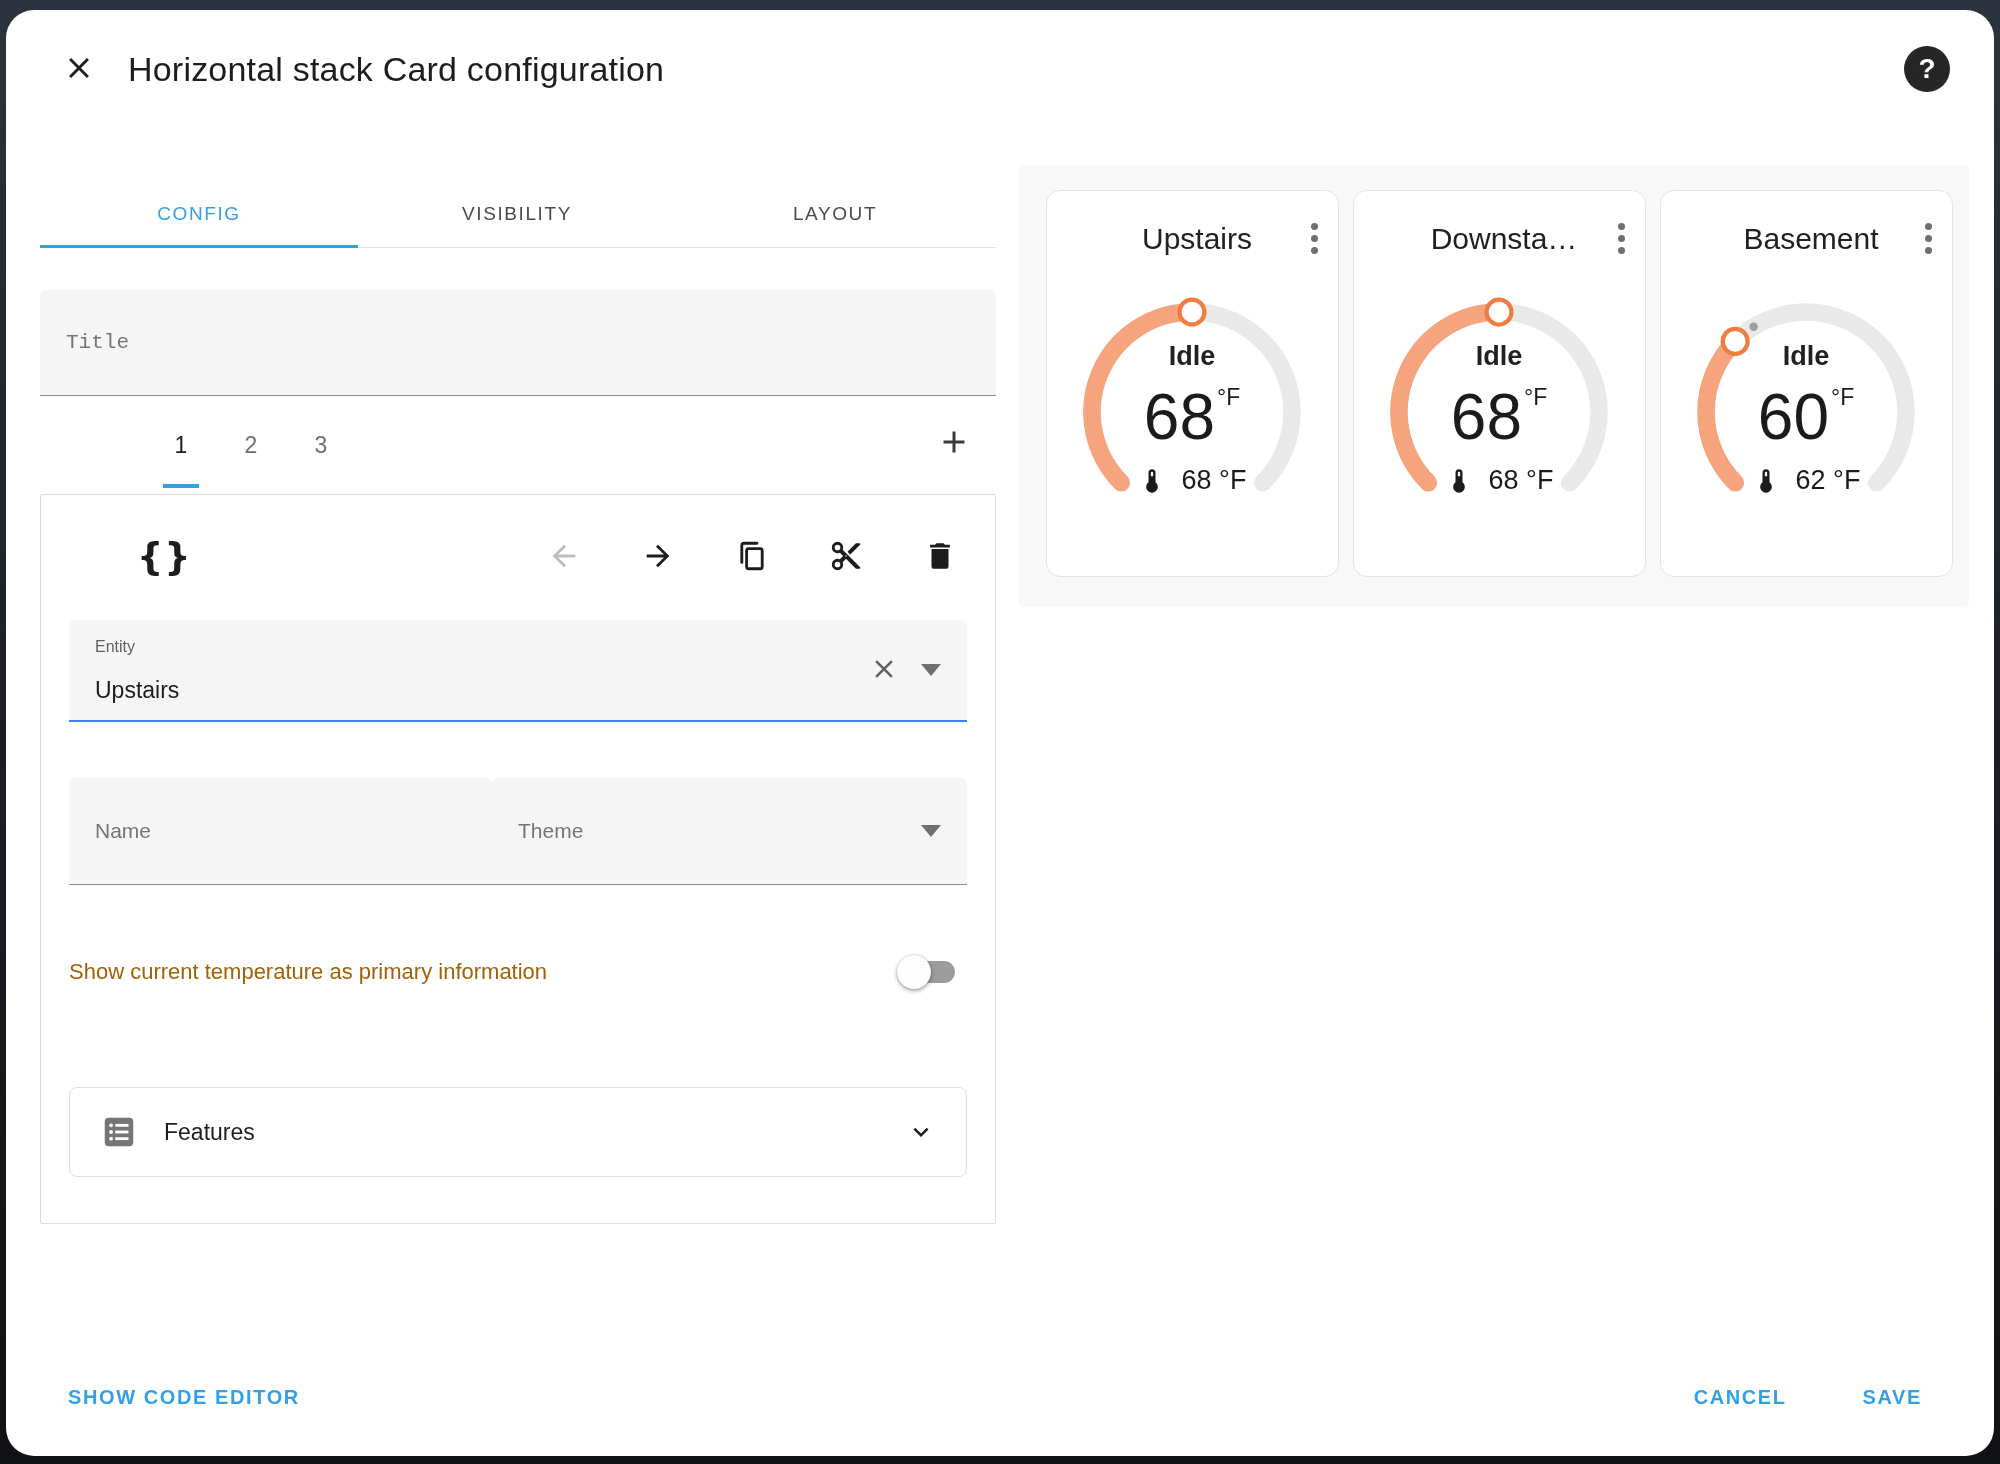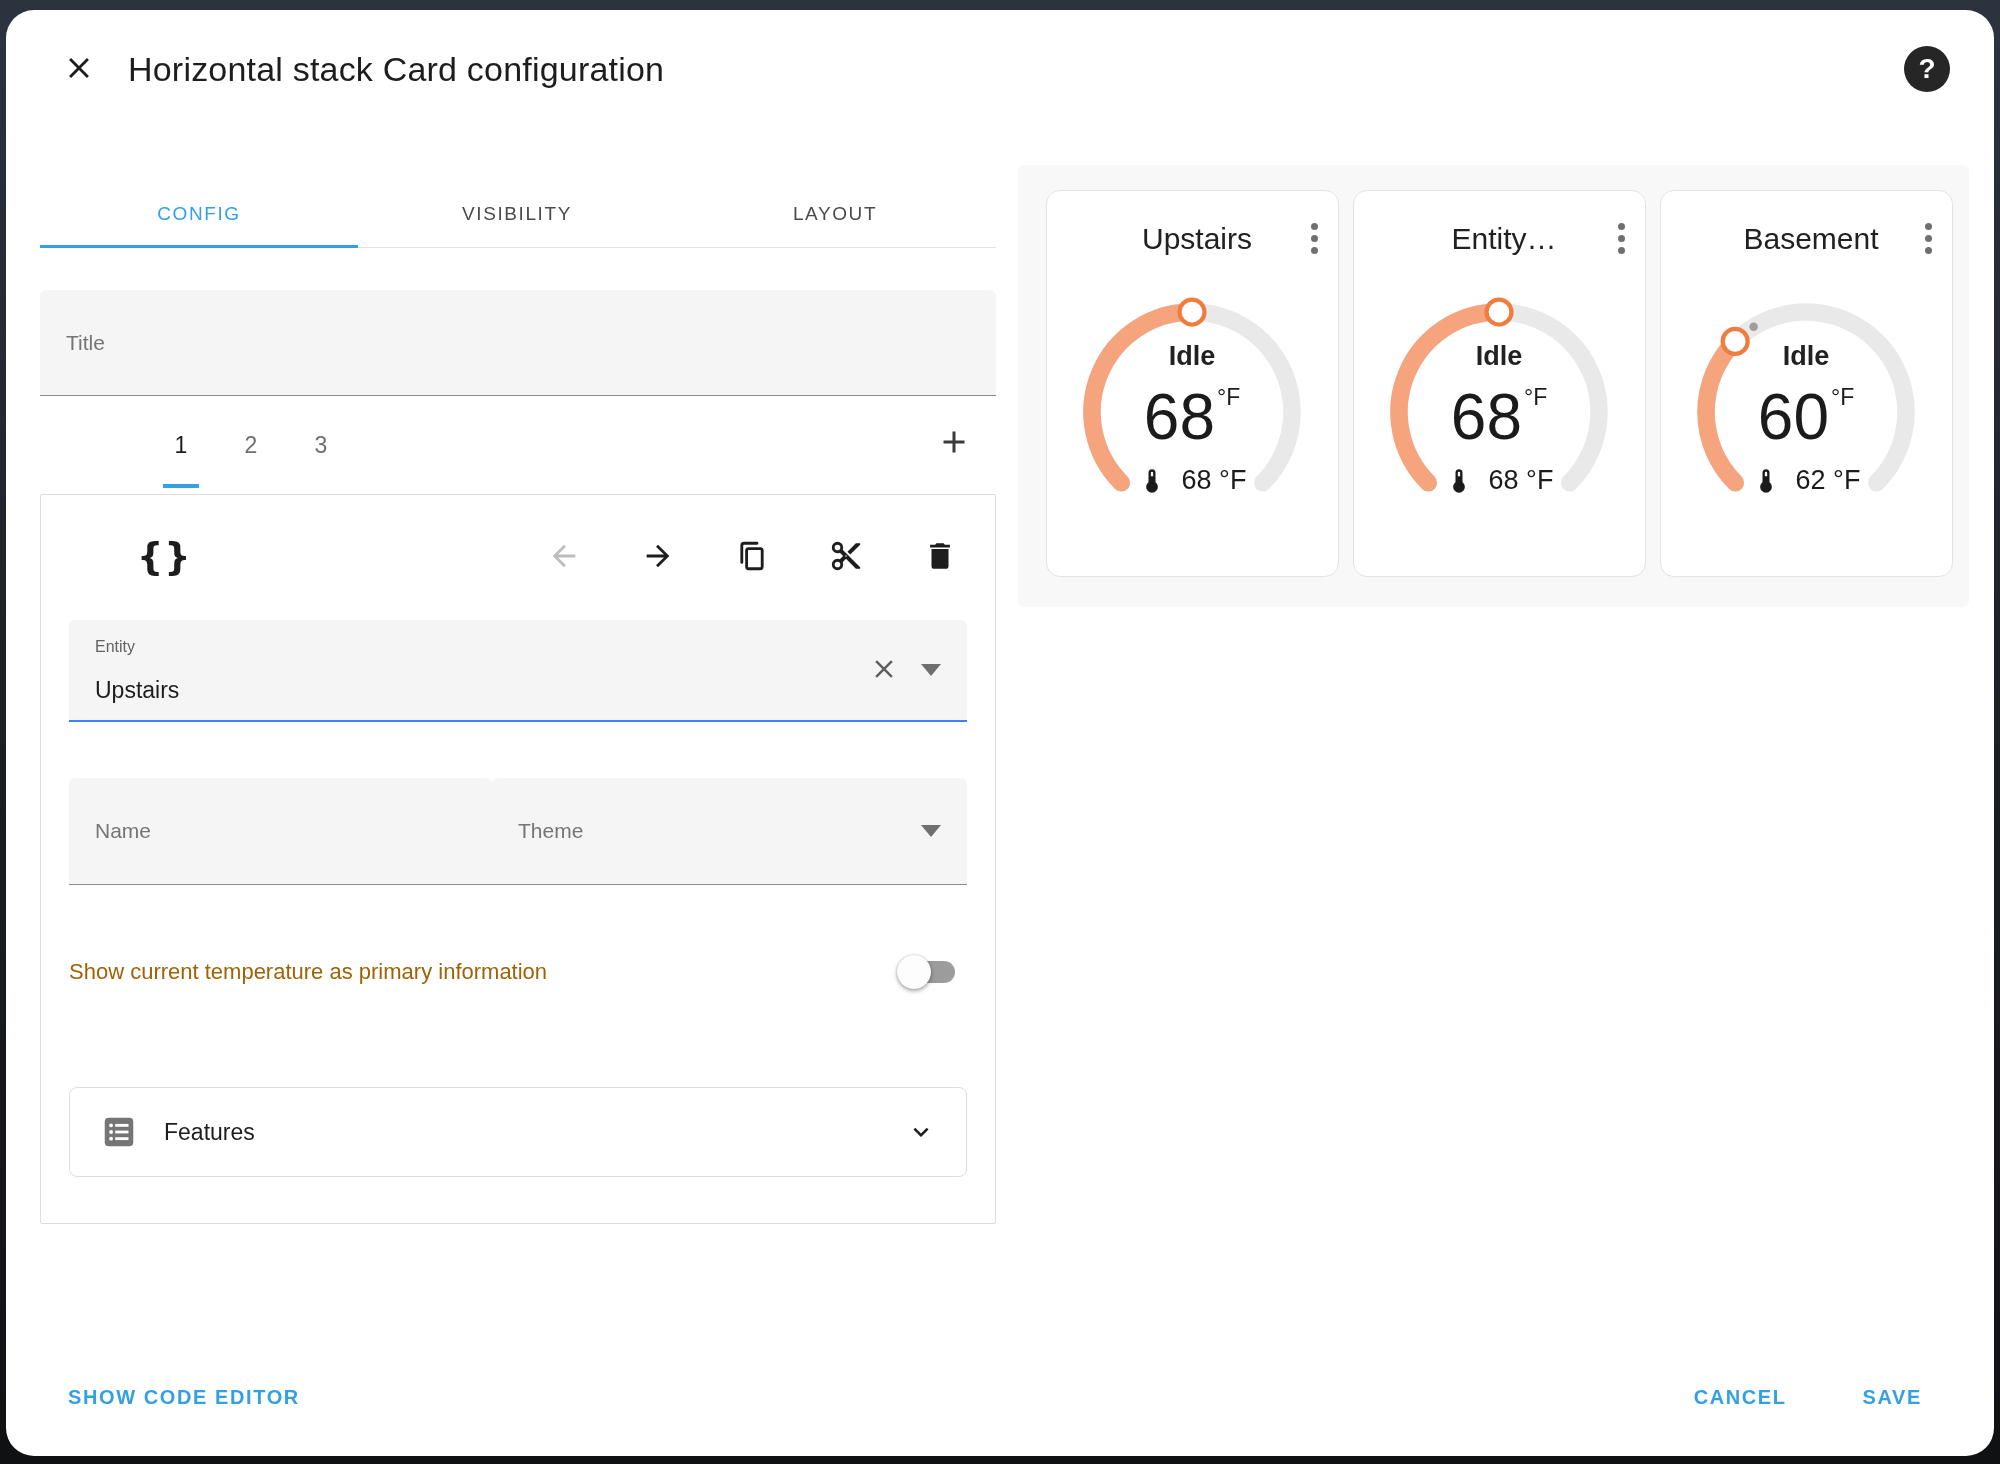--- a/index.html
+++ b/index.html
@@ -355,7 +355,7 @@
 
         <div class="thermo-card">
           <div class="card-header">
-            <span class="card-title">Entity…</span>
+            <span class="card-title">Downsta…</span>
             <button class="icon-btn menu-btn">
                 <i></i>
                 <i></i>

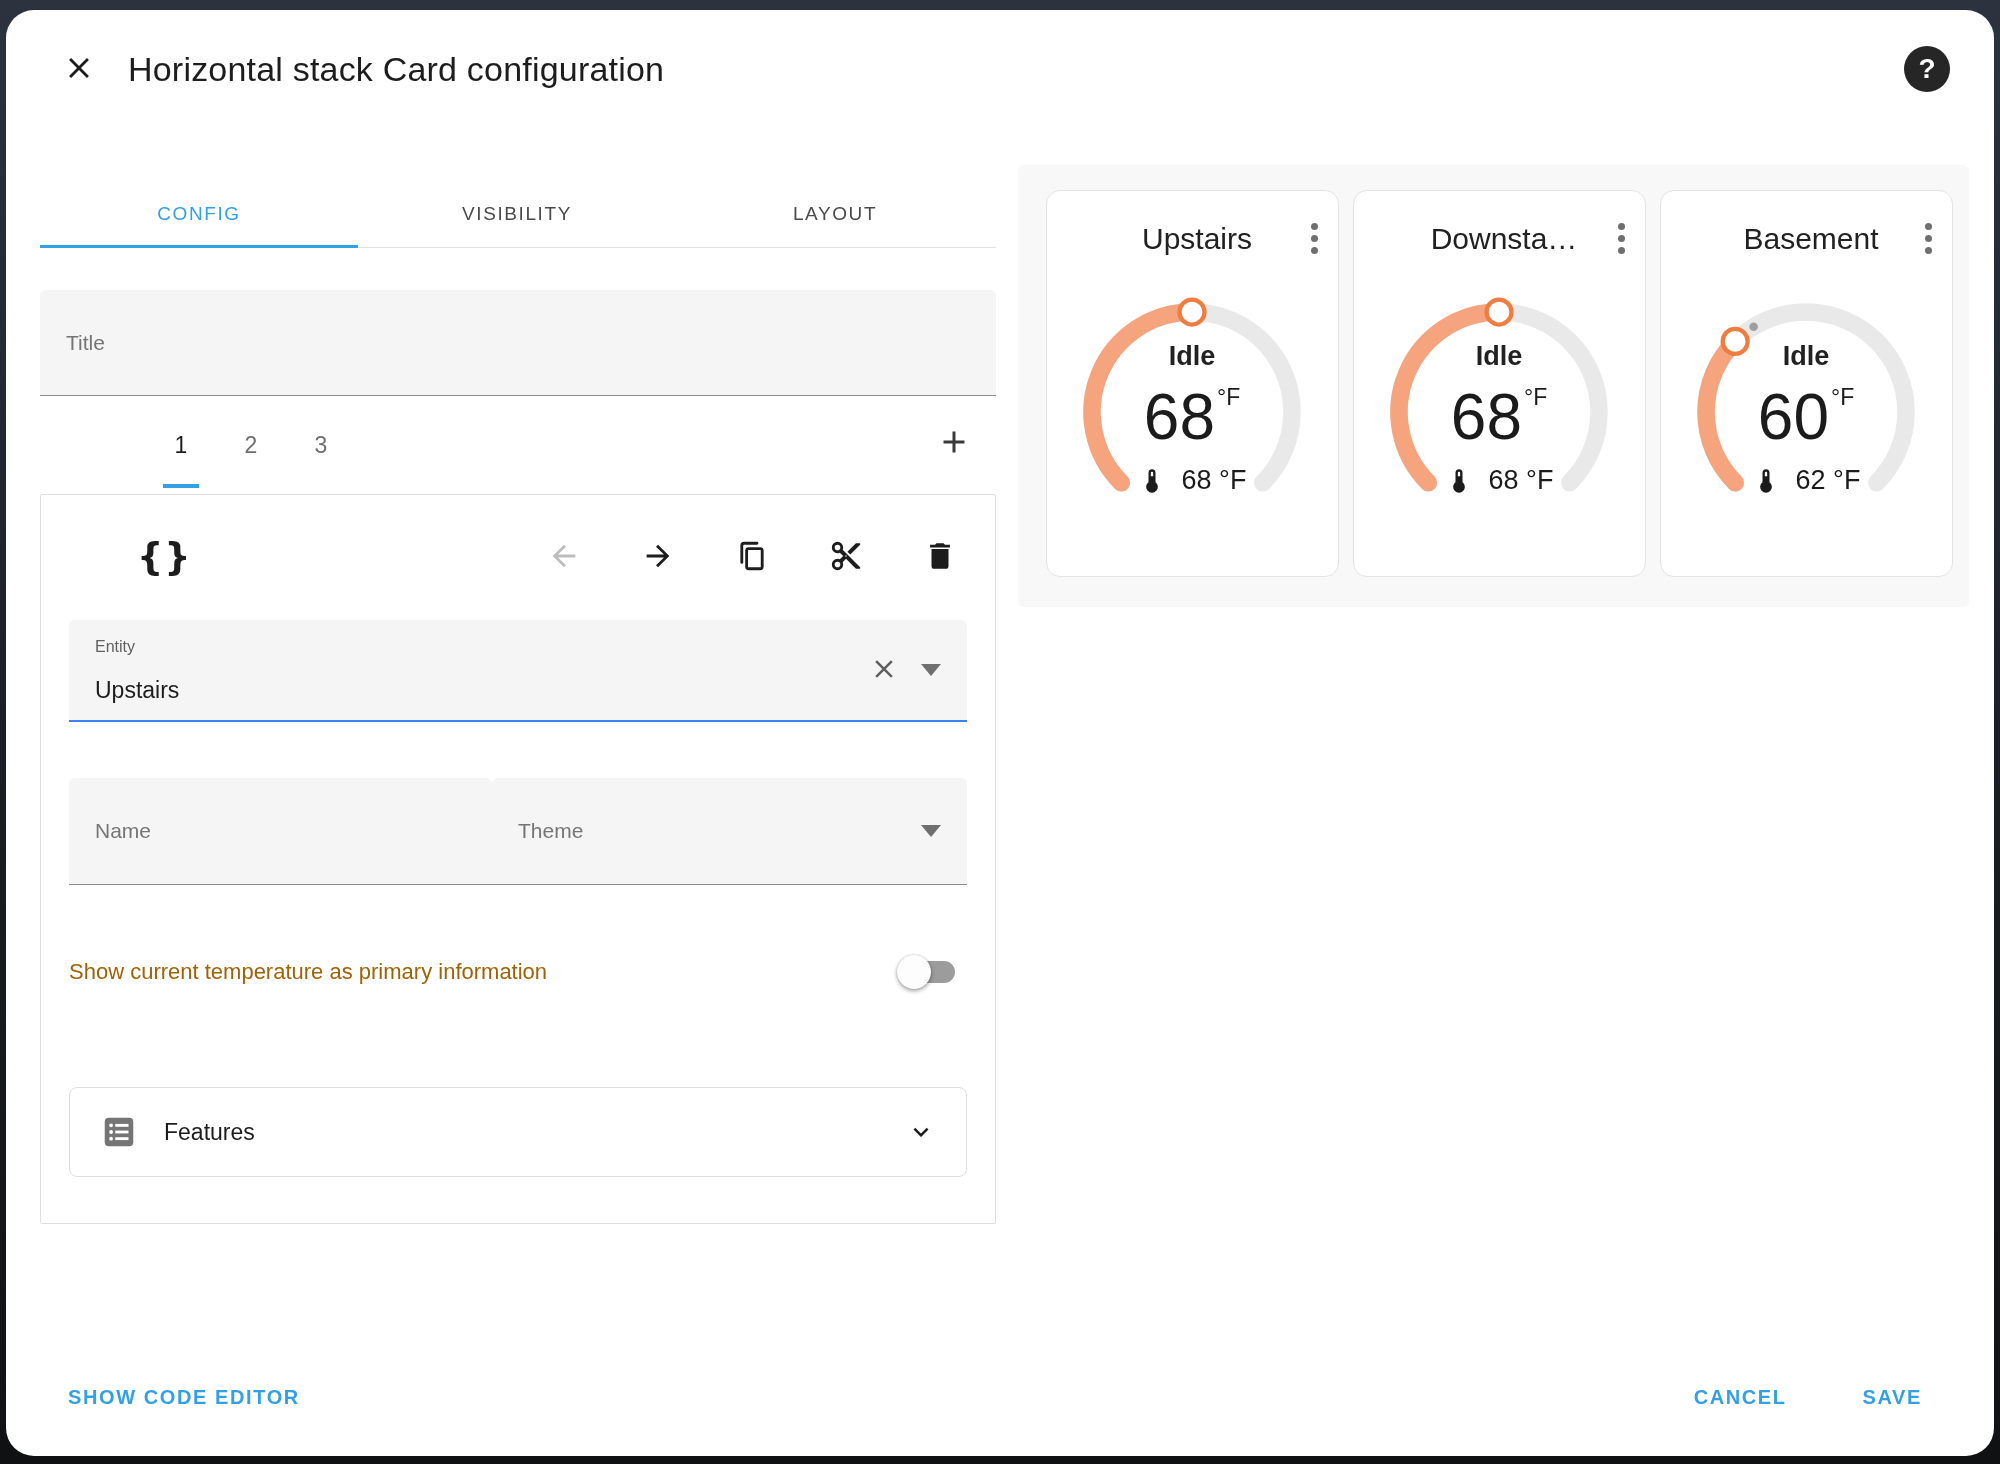--- a/index.html
+++ b/index.html
@@ -58,7 +58,7 @@
     background: #f5f5f5; border: none; border-bottom: 1px solid #8c8c8c;
     border-radius: 6px 6px 0 0;
     font-size: 21px; color: #1d1d1d; padding: 0 26px;
-    font-family: Liberation Sans, sans-serif;
+    font-family: Liberation Mono, monospace;
   }
   .title-field::placeholder { color: #757575; }
 

